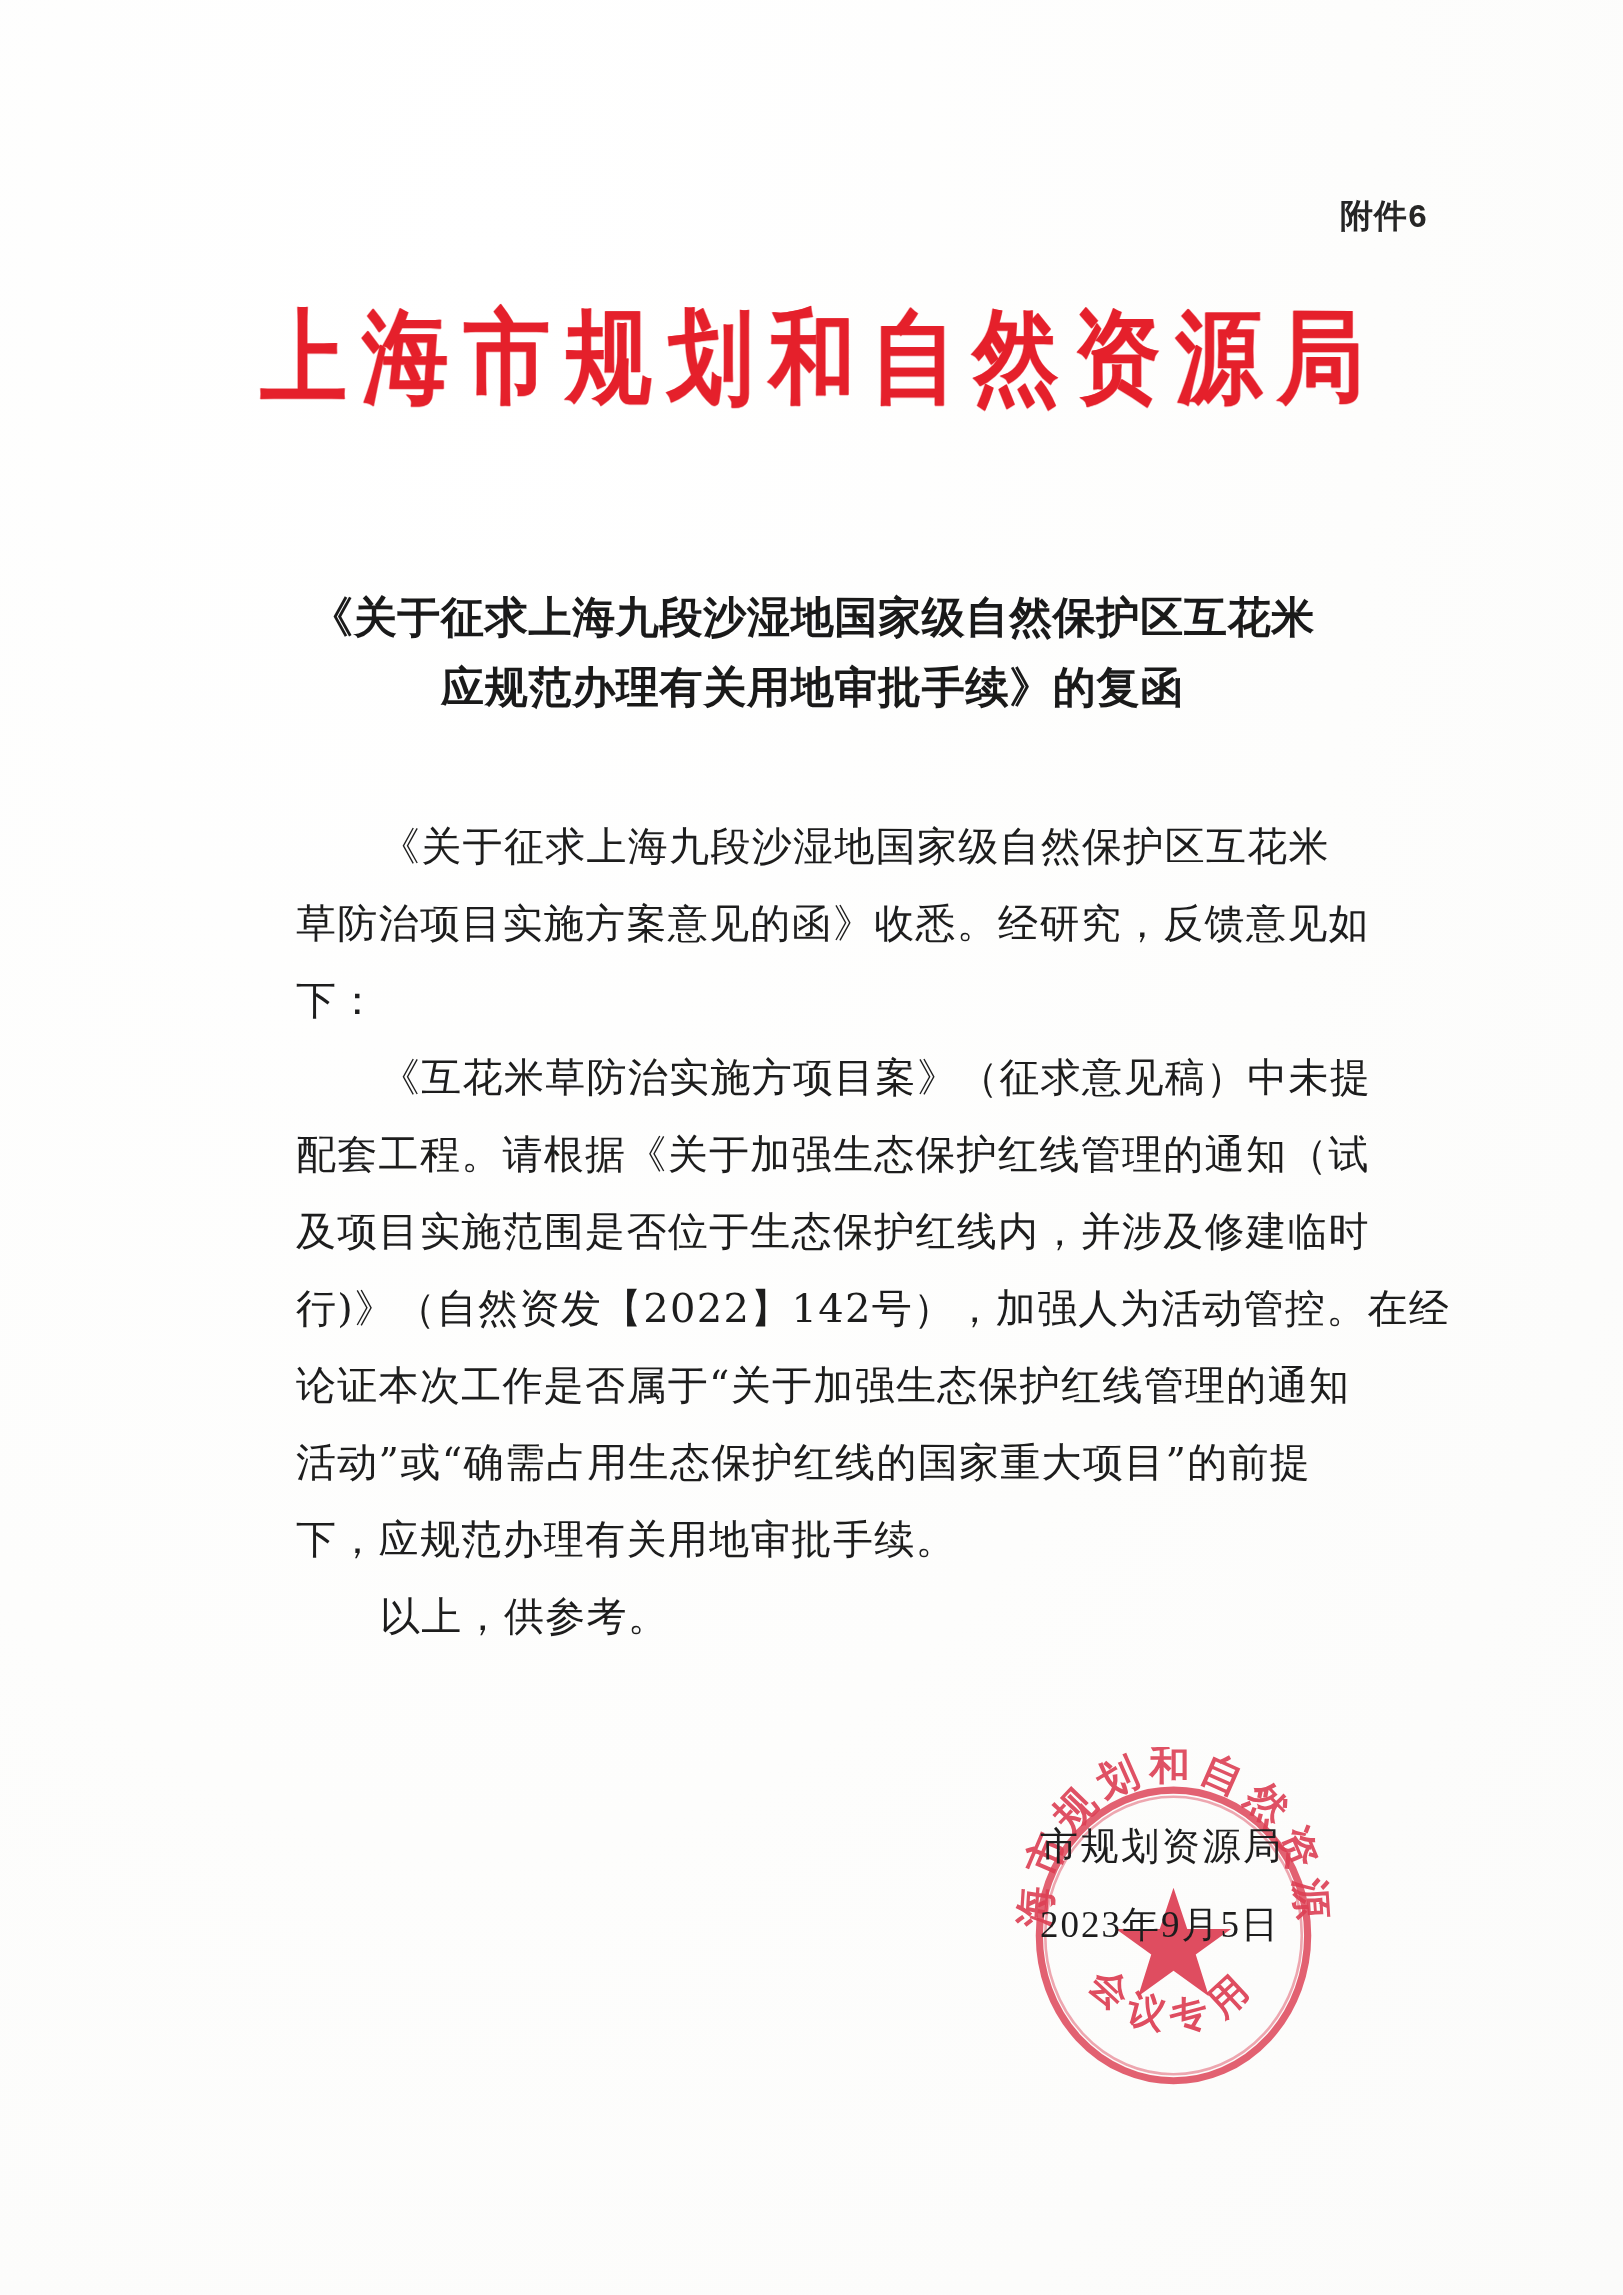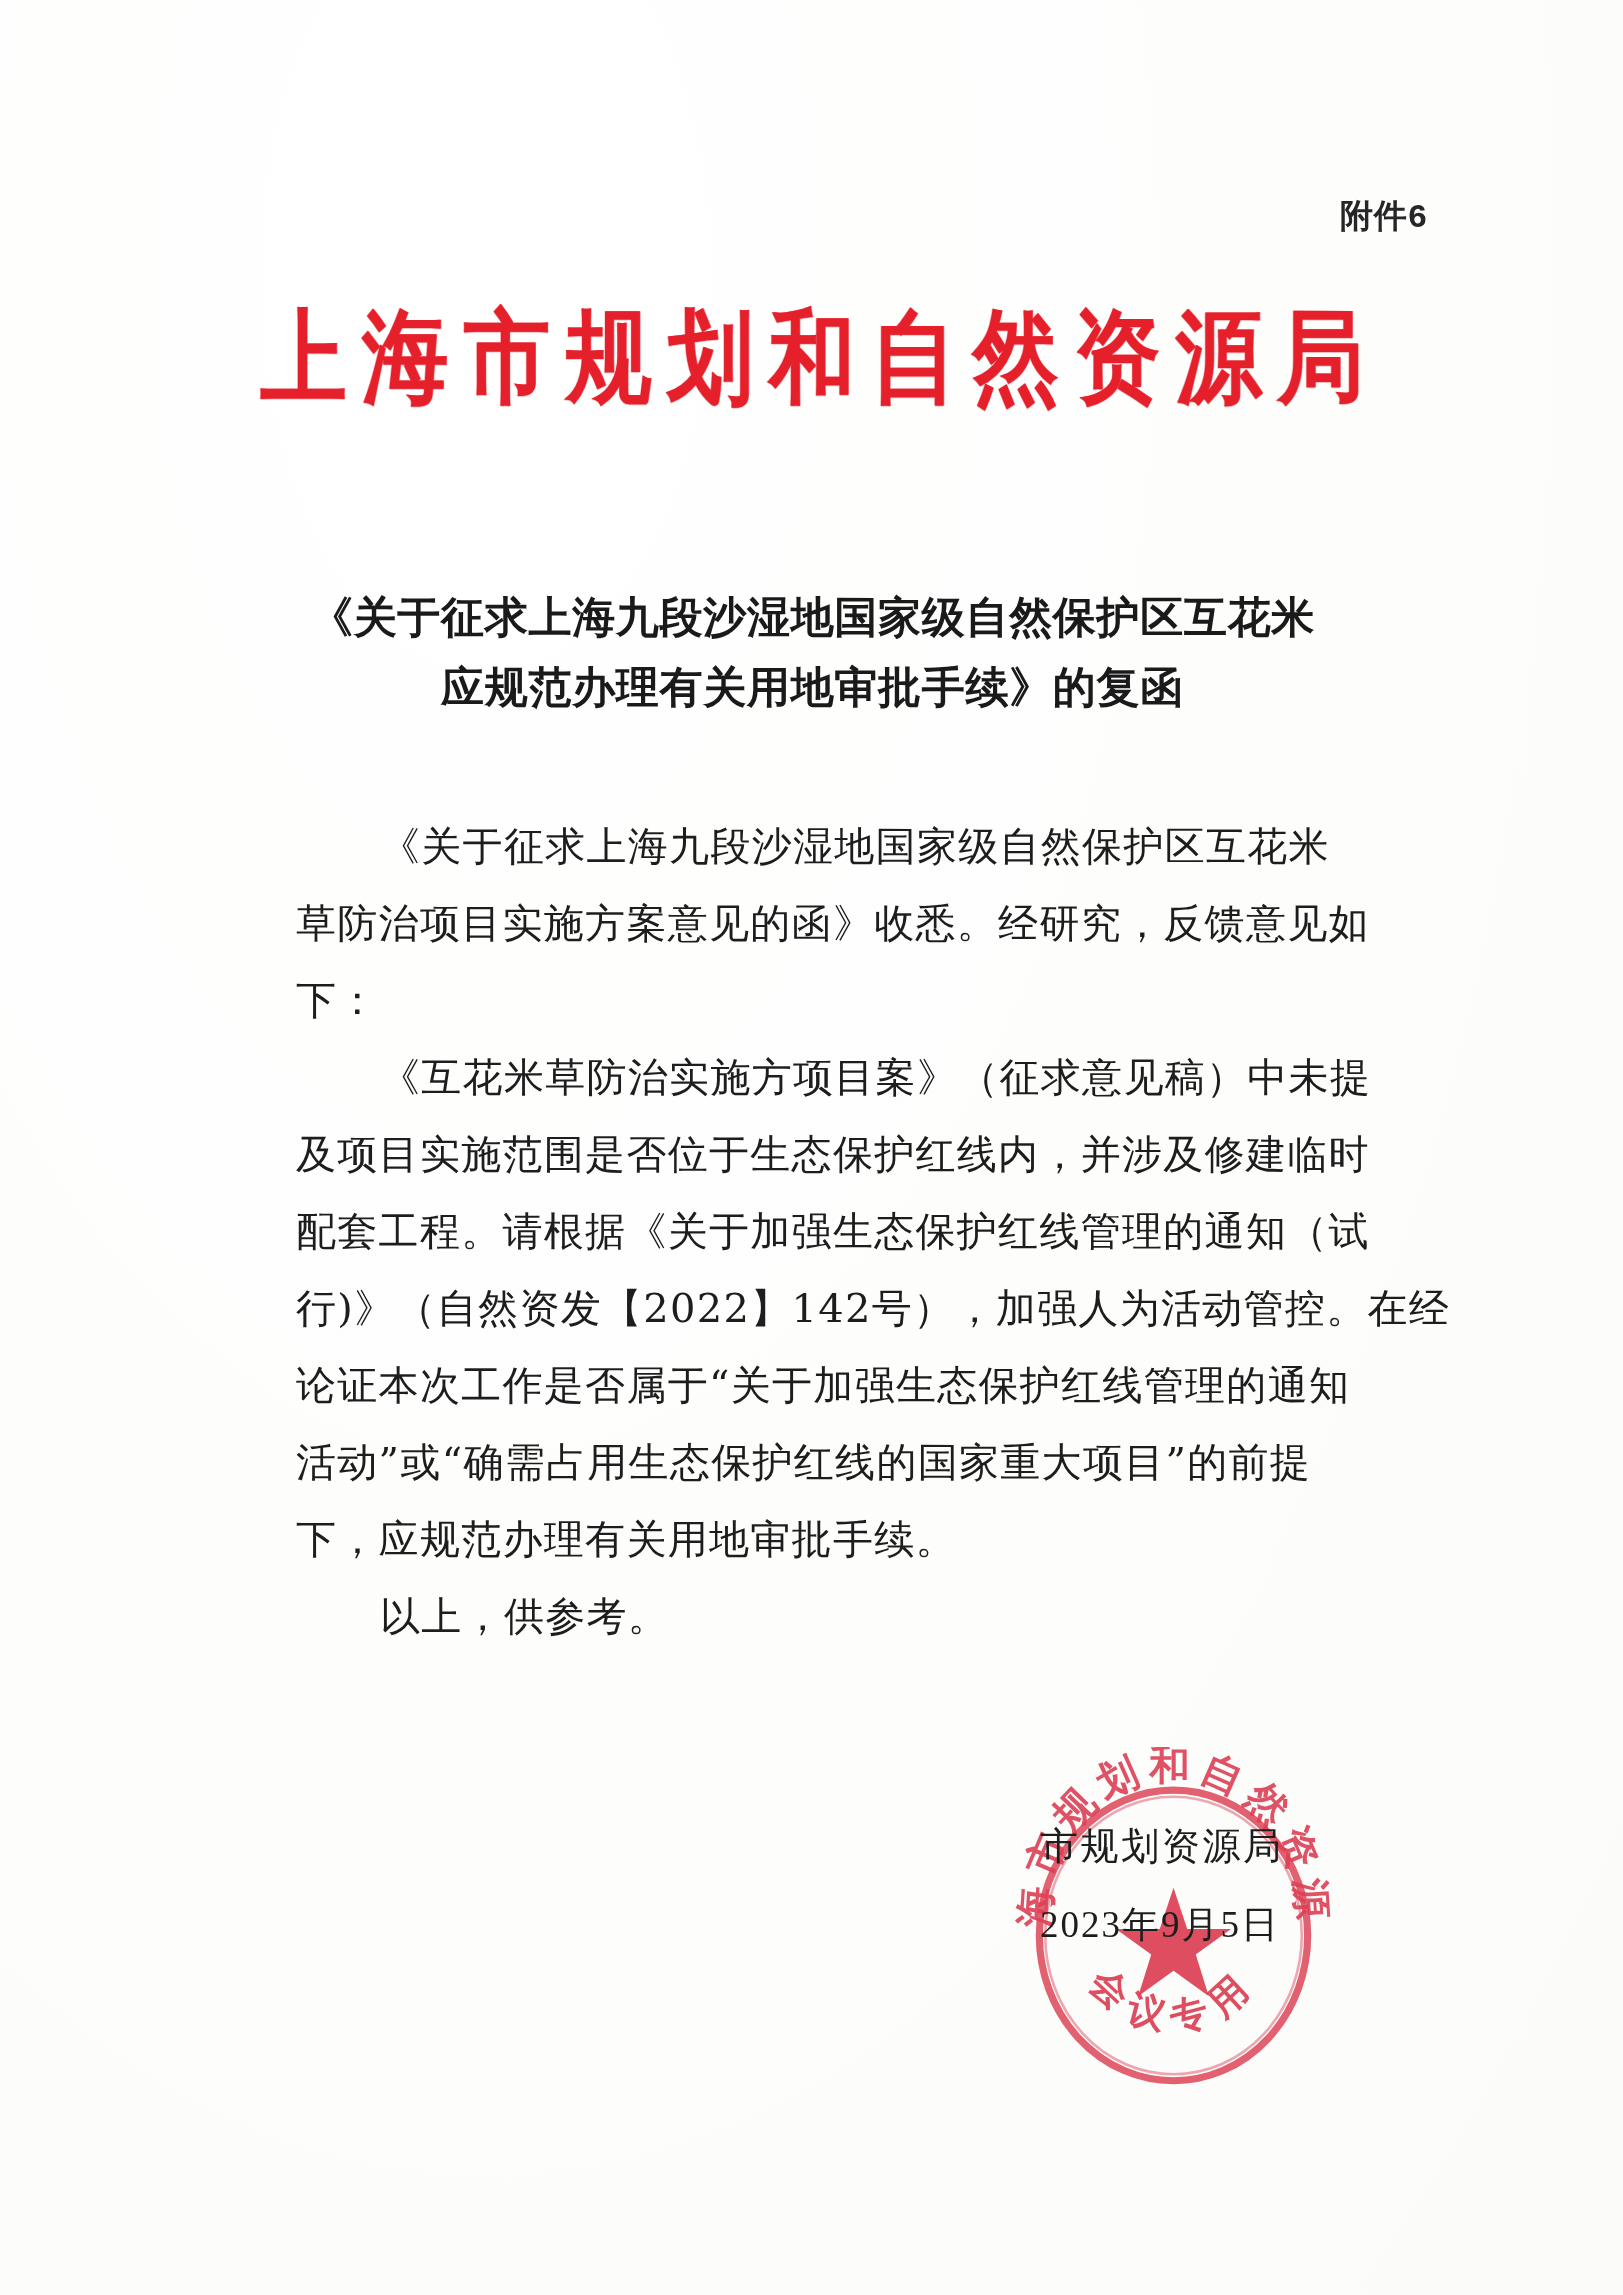--- a/index.html
+++ b/index.html
@@ -161,8 +161,8 @@
     <div class="bline">草防治项目实施方案意见的函》收悉。经研究，反馈意见如</div>
     <div class="bline">下：</div>
     <div class="bline indent">《互花米草防治实施方项目案》（征求意见稿）中未提</div>
+    <div class="bline">配套工程。请根据《关于加强生态保护红线管理的通知（试</div>
     <div class="bline">及项目实施范围是否位于生态保护红线内，并涉及修建临时</div>
-    <div class="bline">配套工程。请根据《关于加强生态保护红线管理的通知（试</div>
     <div class="bline">行)》（自然资发【2022】142号），加强人为活动管控。在经</div>
     <div class="bline">论证本次工作是否属于“关于加强生态保护红线管理的通知</div>
     <div class="bline">活动”或“确需占用生态保护红线的国家重大项目”的前提</div>

